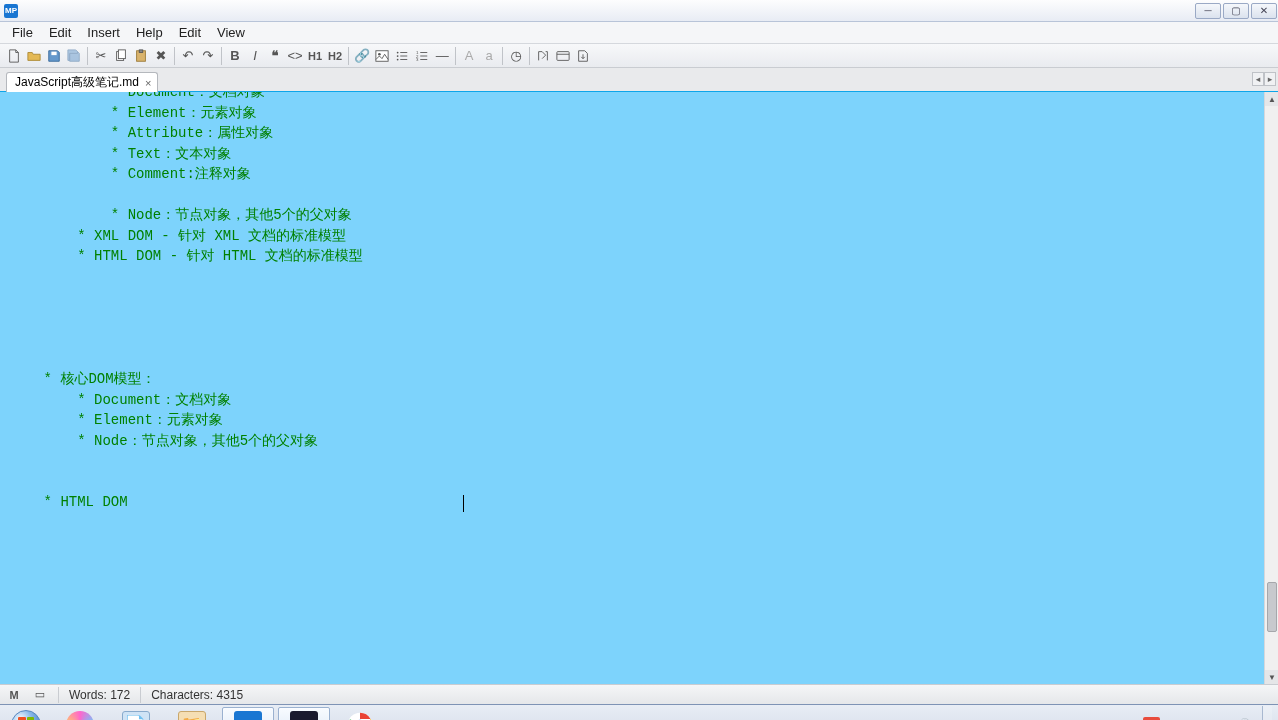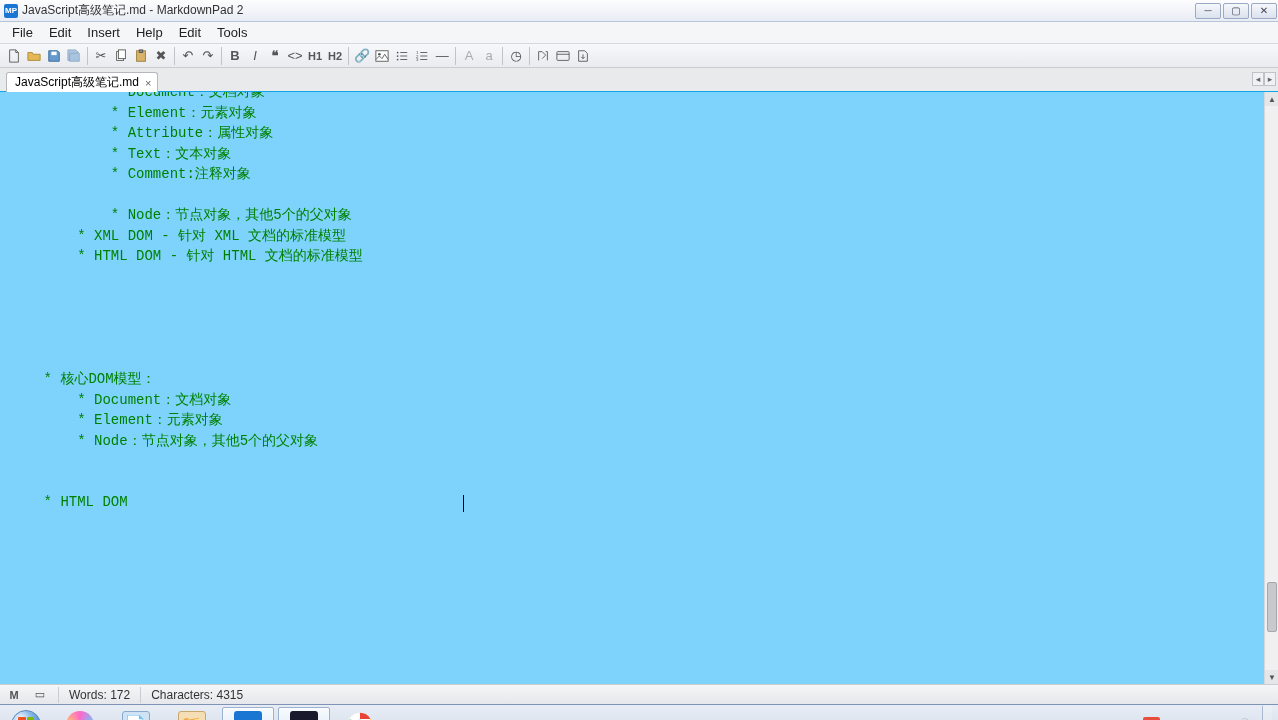--- a/index.html
+++ b/index.html
@@ -54,7 +54,6 @@
 
 <div class="titlebar">
   <div class="app-icon">MP</div>
-  <span>JavaScript高级笔记.md - MarkdownPad 2</span>
   <div class="spacer"></div>
   <div class="winbtn">─</div>
   <div class="winbtn">▢</div>

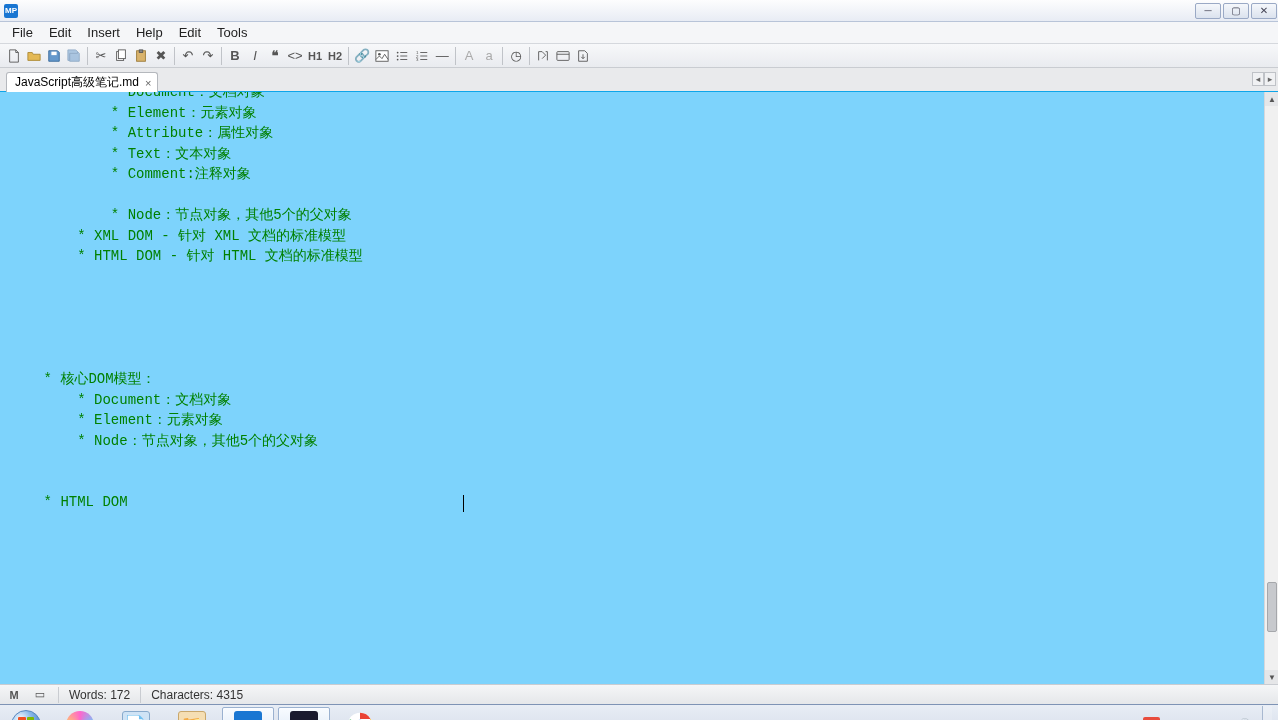--- a/index.html
+++ b/index.html
@@ -66,7 +66,7 @@
   <span>Insert</span>
   <span>Help</span>
   <span>Edit</span>
-  <span>Tools</span>
+  <span>View</span>
 </div>
 
 <div class="toolbar">

